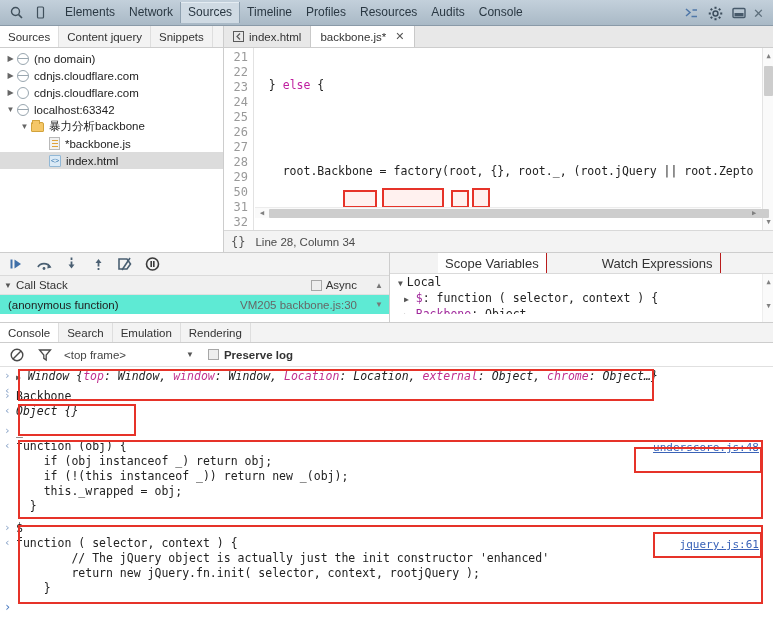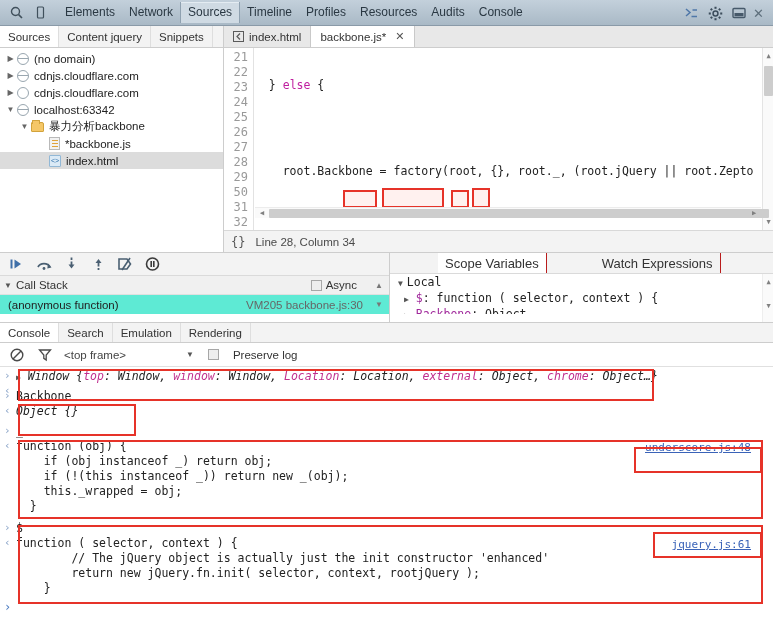--- a/index.html
+++ b/index.html
@@ -183,7 +183,7 @@
     height: 19px; background:#5eead4; display:flex; align-items:center;
     padding-left: 8px; font-size:11.5px; color:#222; position:relative;
   }
-  .stack-loc { position:absolute; right: 26px; color:#666; }
+  .stack-loc { position:absolute; right: 32px; color:#666; }
   .stack-arrow { position:absolute; right: 6px; font-size:8px; color:#777; }
   .debug-right { flex: 1; display:flex; flex-direction:column; }
   .scope-tabs { height: 21px; background:#f3f3f3; border-bottom:1px solid #dadada; display:flex; align-items:stretch; }

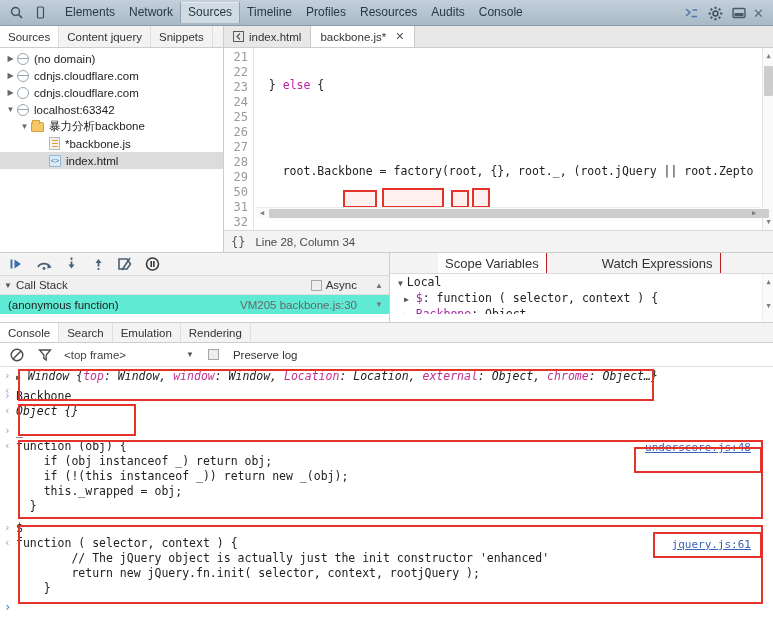--- a/index.html
+++ b/index.html
@@ -205,7 +205,7 @@
   }
   .cf-icon { width:18px; height:18px; display:flex; align-items:center; justify-content:center; color:#555;}
   .frame-sel { display:flex; align-items:center; gap:60px; font-size:11.5px; color:#444; }
-  .preserve { display:flex; align-items:center; gap:14px; font-size:11.5px; color:#333; margin-left: 4px;}
+  .preserve { display:flex; align-items:center; gap:5px; font-size:11.5px; color:#333; margin-left: 4px; font-weight: bold;}
 
   .console-body { flex:1; background:#fff; position:relative; overflow:hidden;
                   font-family:"DejaVu Sans Mono", monospace; font-size:11.5px; }

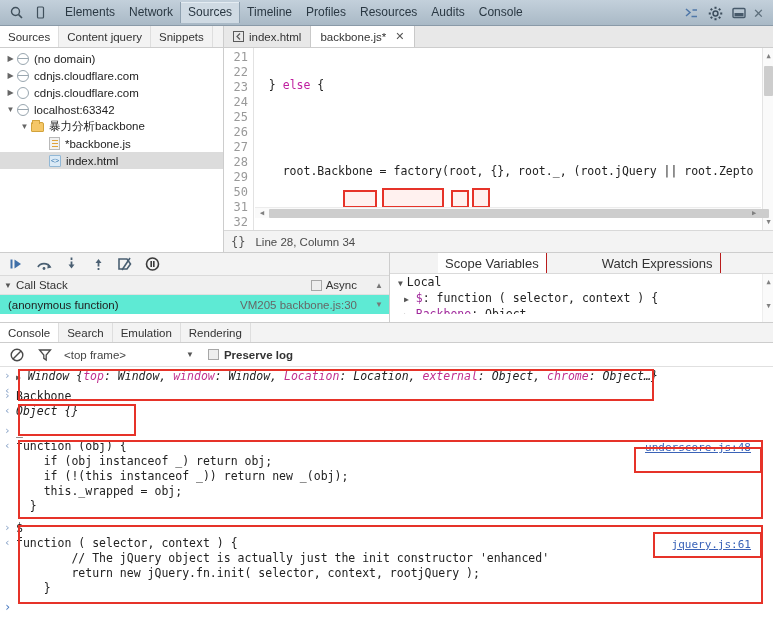--- a/index.html
+++ b/index.html
@@ -217,7 +217,7 @@
   .ob-key { color:#c0308f; }
   .ob-val { color:#222; font-style: italic;}
   .disc { color:#555; font-size:8px; font-style:normal;}
-  .srclink { position:absolute; right: 22px; color:#3a63b8; text-decoration: underline; font-size:11px; }
+  .srclink { position:absolute; right: 14px; color:#3a63b8; text-decoration: underline; font-size:11px; }
   .cbox-red {
     position:absolute; border:2px solid #e63329; pointer-events:none;
   }

